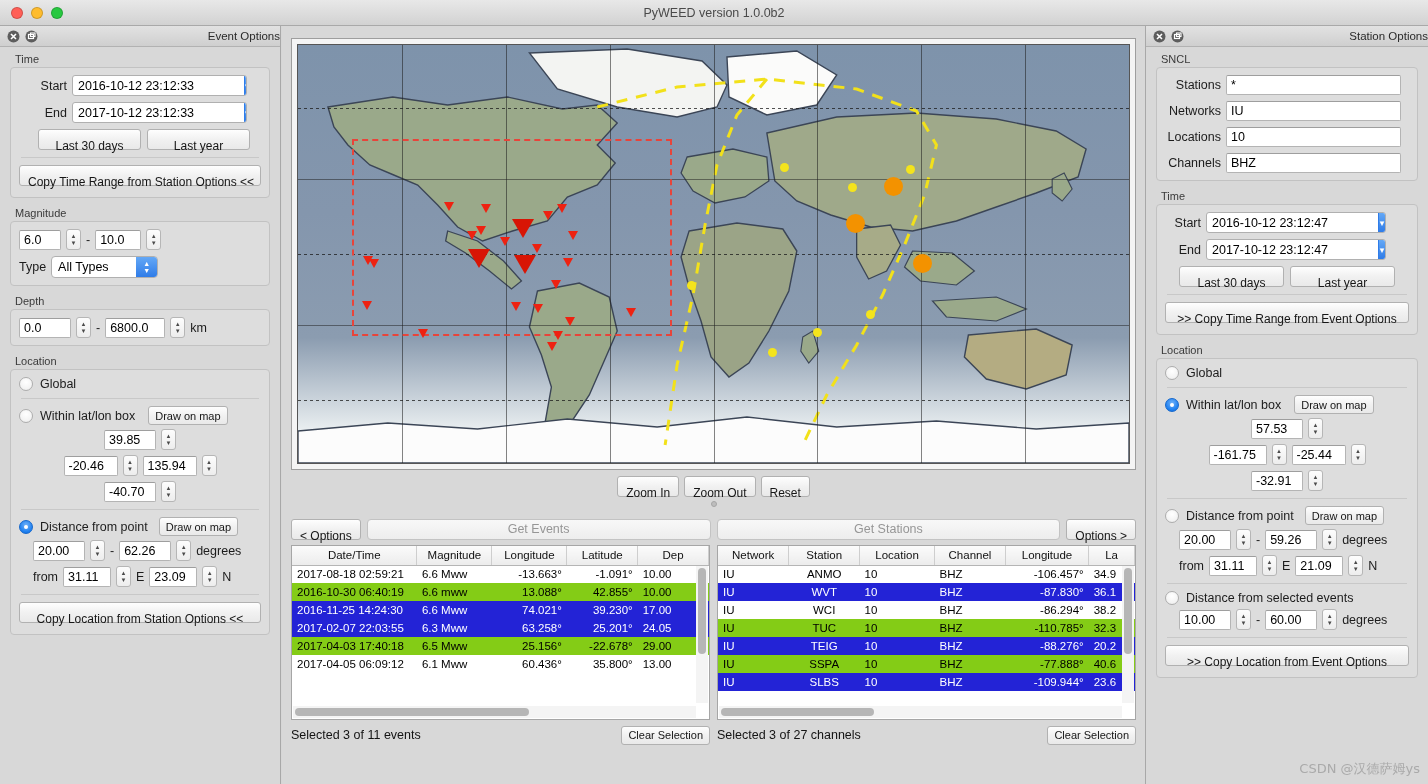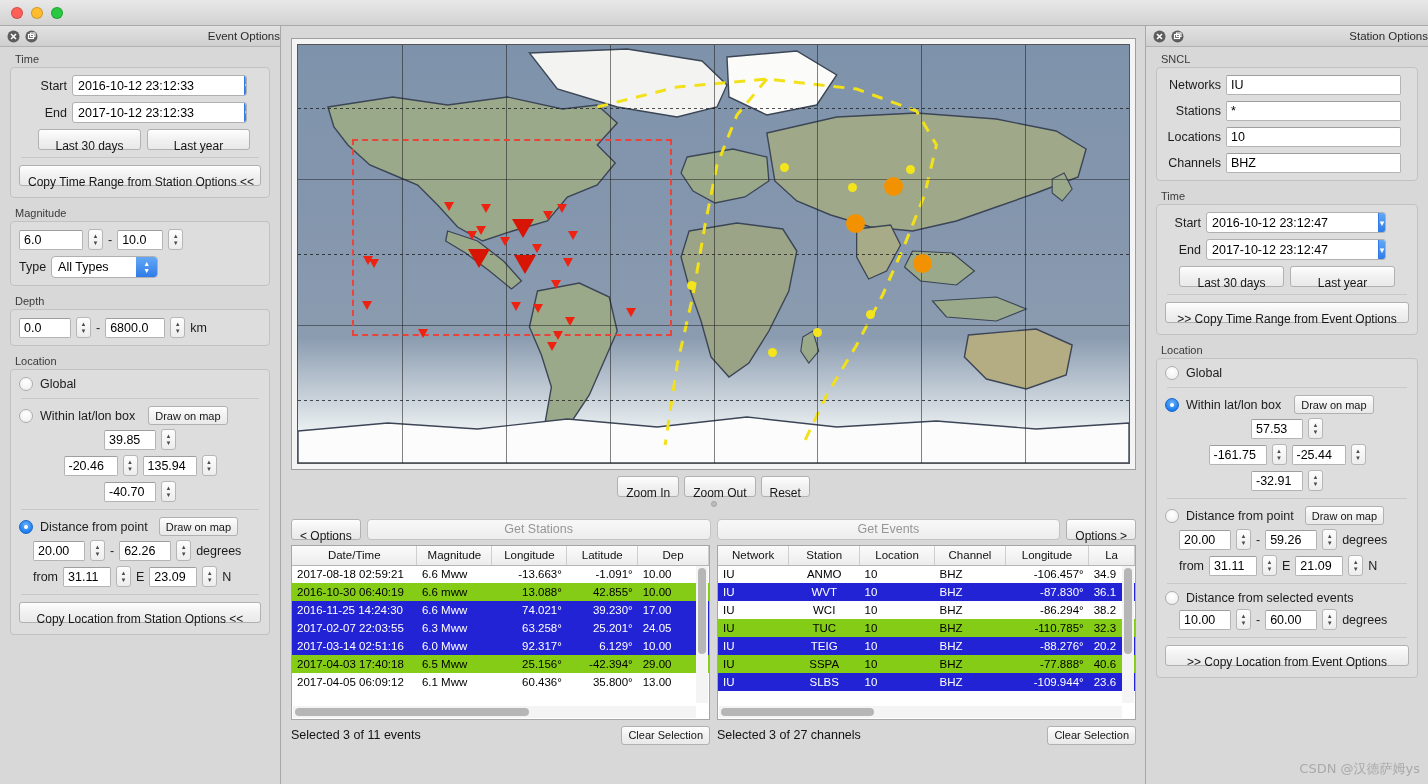--- a/index.html
+++ b/index.html
@@ -285,6 +285,7 @@
       <div class="dot yellow"></div>
       <div class="dot green"></div>
     </div>
+    <div class="win-title">PyWEED version 1.0.0b2</div>
   </div>
 
   <div class="leftpane">

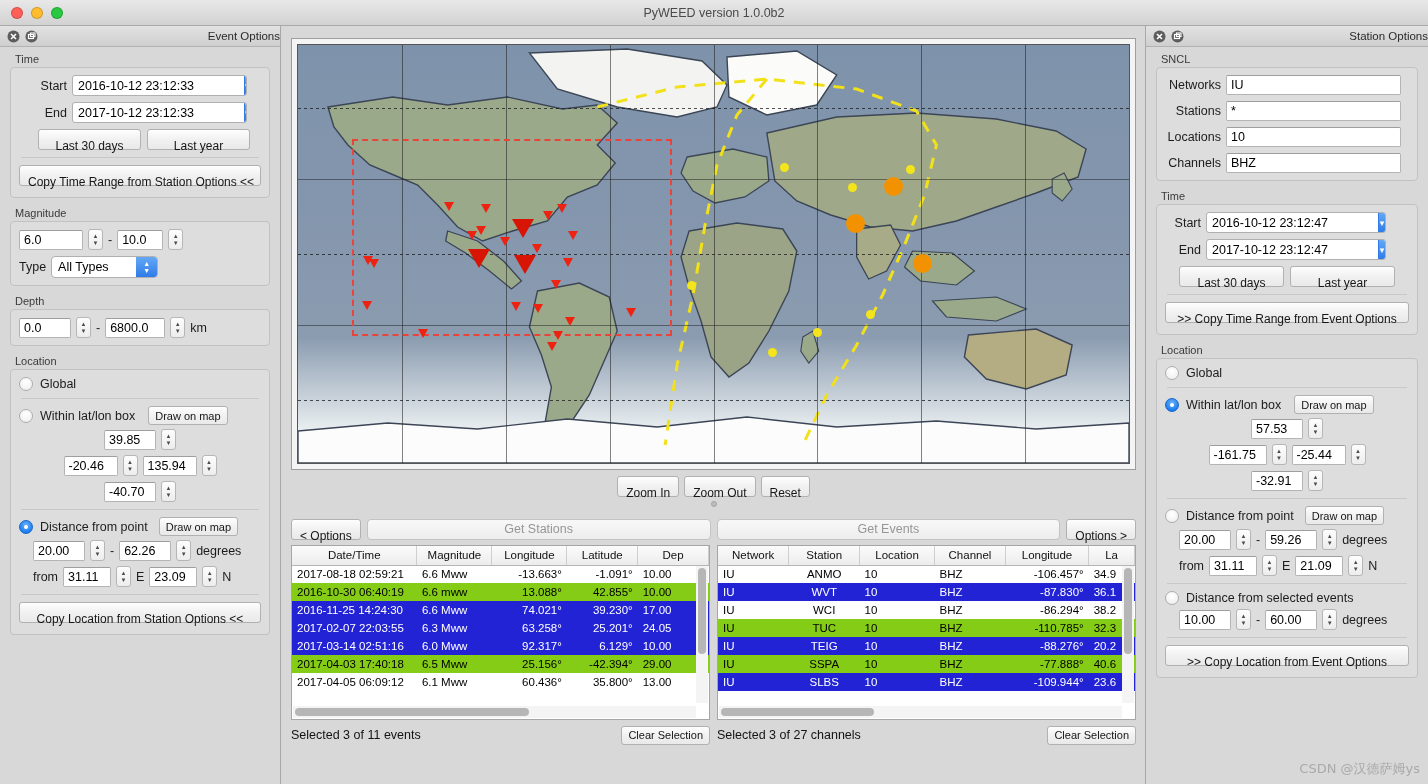--- a/index.html
+++ b/index.html
@@ -732,12 +732,12 @@
         <div class="grp-title">SNCL</div>
         <div class="grp-box">
           <div class="row">
+            <span class="lbl w62">Stations</span>
+            <input class="txt" style="width: 175px;" value="*">
+          </div>
+          <div class="row">
             <span class="lbl w62">Networks</span>
             <input class="txt" style="width: 175px;" value="IU">
-          </div>
-          <div class="row">
-            <span class="lbl w62">Stations</span>
-            <input class="txt" style="width: 175px;" value="*">
           </div>
           <div class="row">
             <span class="lbl w62">Locations</span>

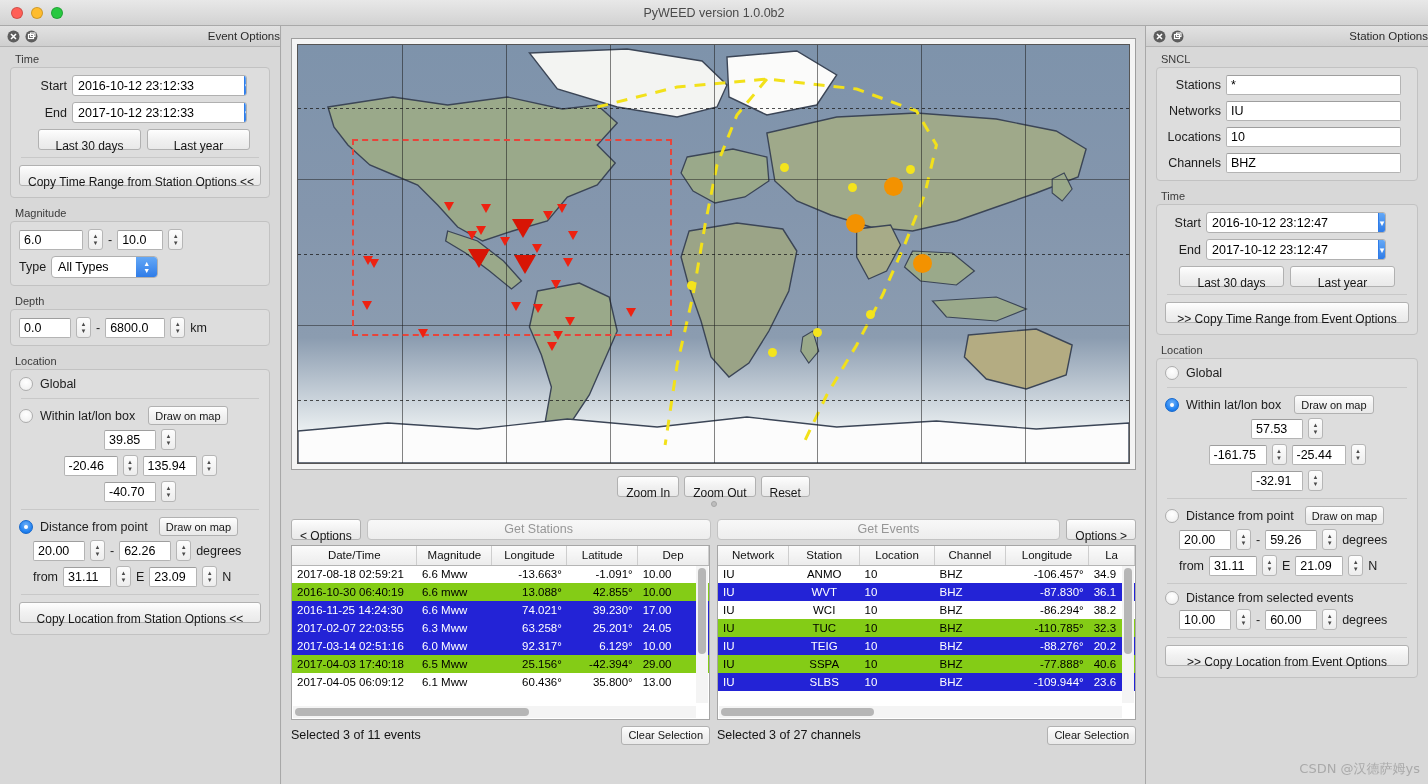--- a/index.html
+++ b/index.html
@@ -340,7 +340,7 @@
         <div class="grp-title">Magnitude</div>
         <div class="grp-box">
           <div class="row">
-            <input class="txt" style="width: 64px;" value="6.0">
+            <input class="txt" style="width: 42px;" value="6.0">
             <span class="spin">▲<br>▼</span>
             <span class="lbl">-</span>
             <input class="txt" style="width: 46px;" value="10.0">

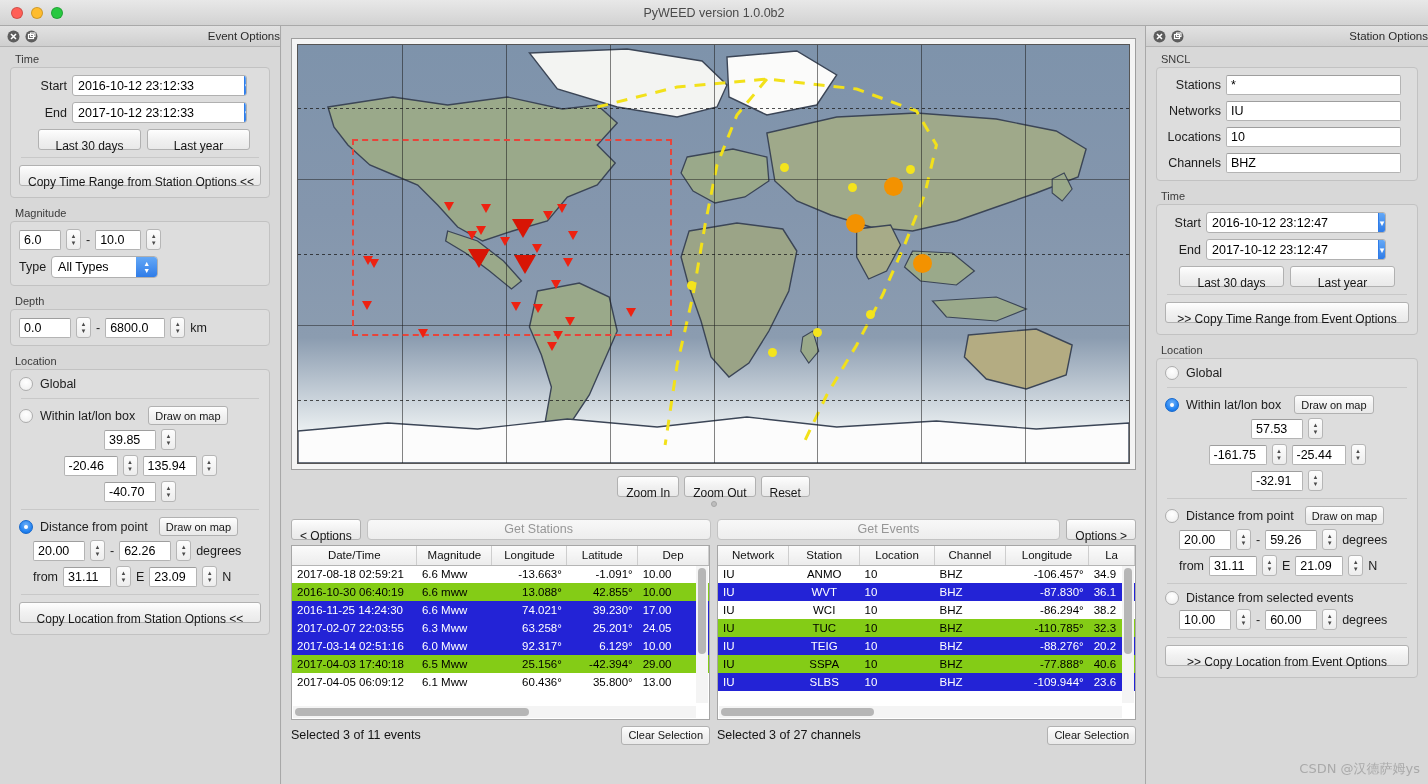--- a/index.html
+++ b/index.html
@@ -535,8 +535,8 @@
 
     <div class="toolbar-row">
       <button class="btn">&lt; Options</button>
+      <div class="getbtn">Get Events</div>
       <div class="getbtn">Get Stations</div>
-      <div class="getbtn">Get Events</div>
       <button class="btn">Options &gt;</button>
     </div>
 

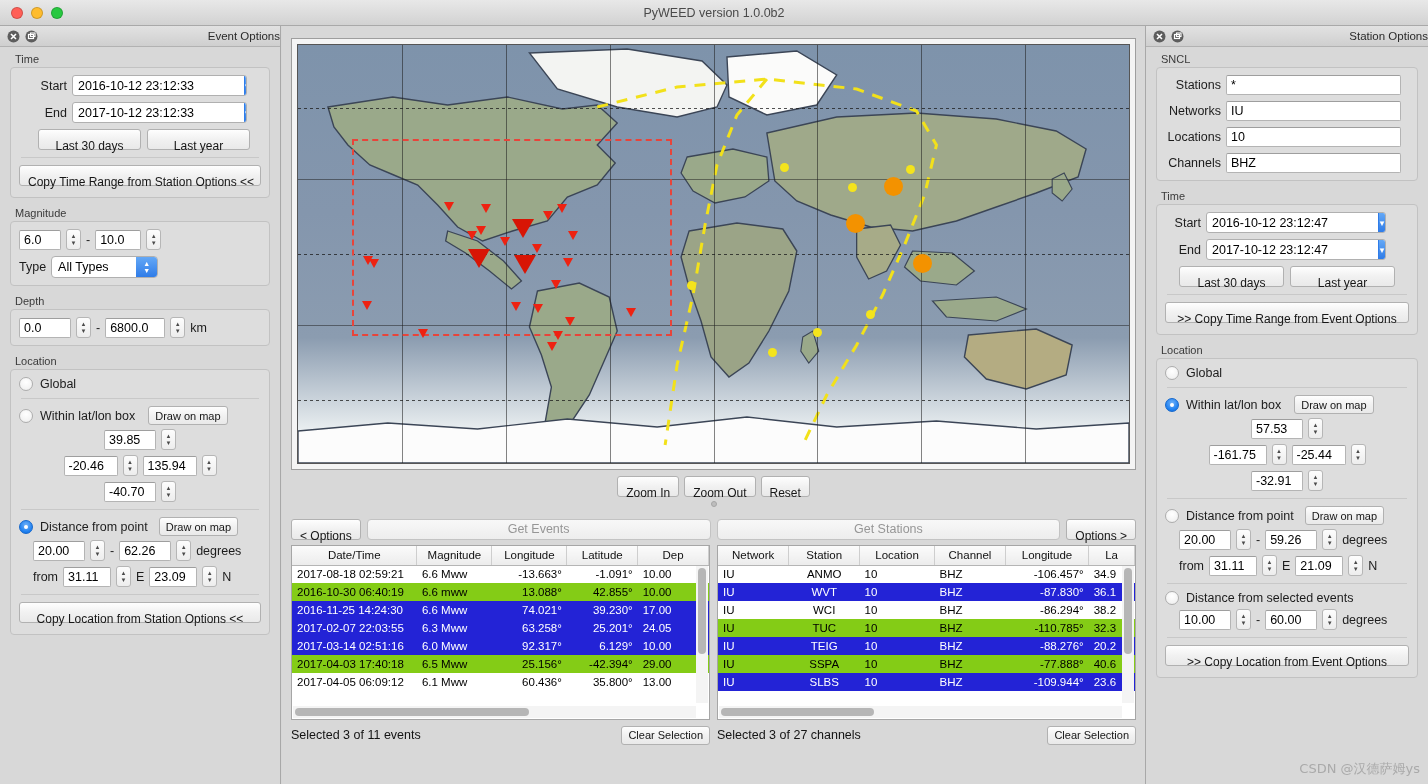--- a/index.html
+++ b/index.html
@@ -582,13 +582,6 @@
                 <td class="num">25.201°</td>
                 <td>24.05</td>
               </tr>
-            <tr class="sel">
-                <td>2017-03-14 02:51:16</td>
-                <td>6.0 Mww</td>
-                <td class="num">92.317°</td>
-                <td class="num">6.129°</td>
-                <td>10.00</td>
-              </tr>
             <tr class="alt">
                 <td>2017-04-03 17:40:18</td>
                 <td>6.5 Mww</td>

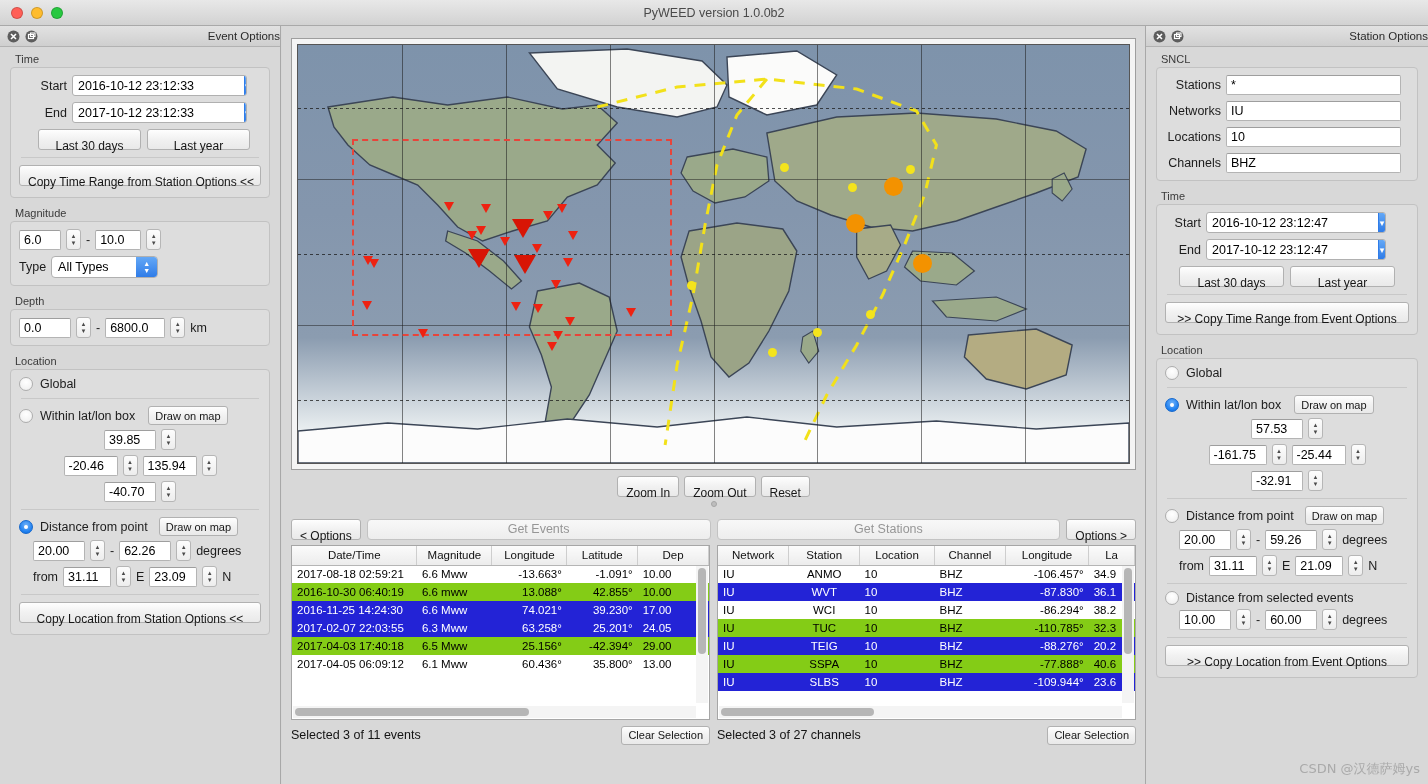--- a/index.html
+++ b/index.html
@@ -586,7 +586,7 @@
                 <td>2017-04-03 17:40:18</td>
                 <td>6.5 Mww</td>
                 <td class="num">25.156°</td>
-                <td class="num">-42.394°</td>
+                <td class="num">-22.678°</td>
                 <td>29.00</td>
               </tr>
             <tr>

